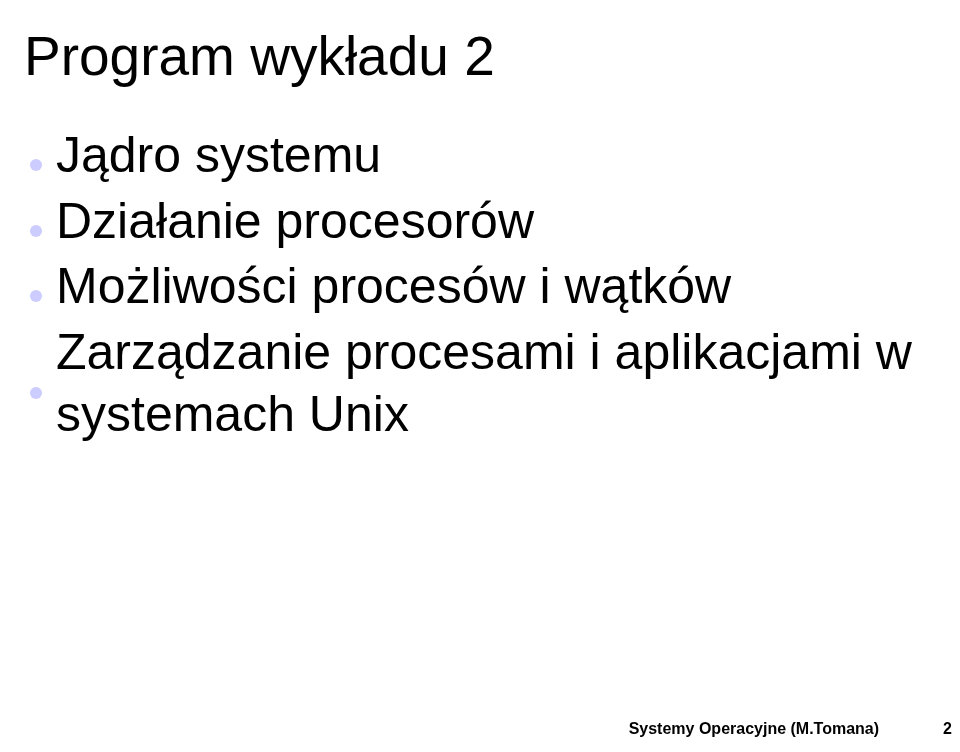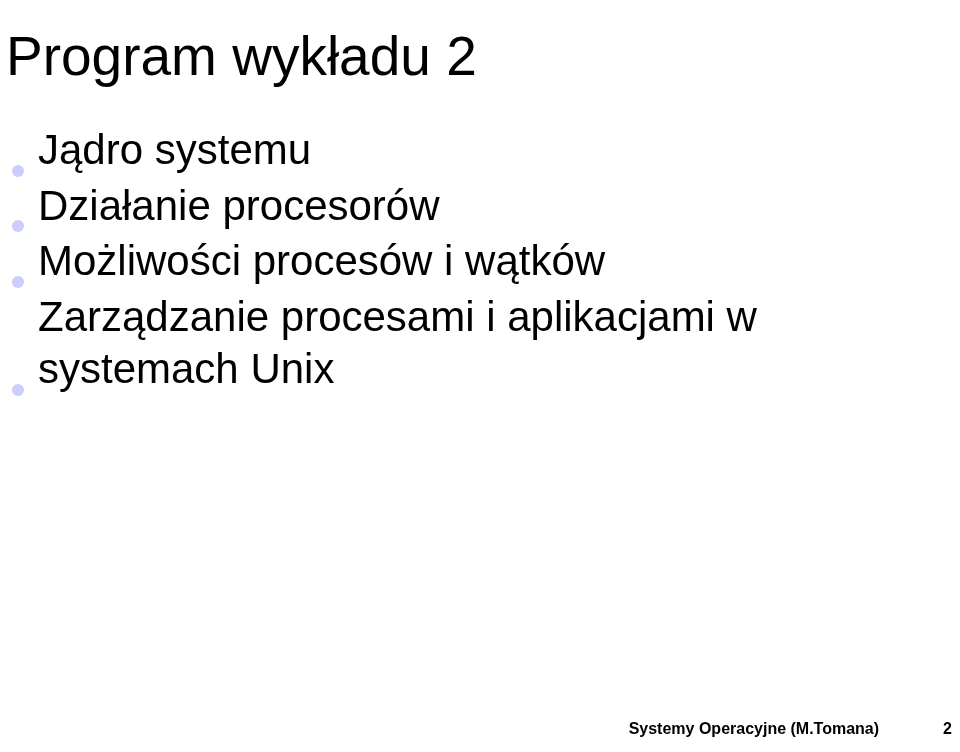--- a/index.html
+++ b/index.html
@@ -13,7 +13,7 @@
     }
     .slide {
       box-sizing: border-box;
-      padding: 24px 24px 0 6px;
+      padding: 24px 24px 0 24px;
       width: 100%;
       height: 100%;
       position: relative;

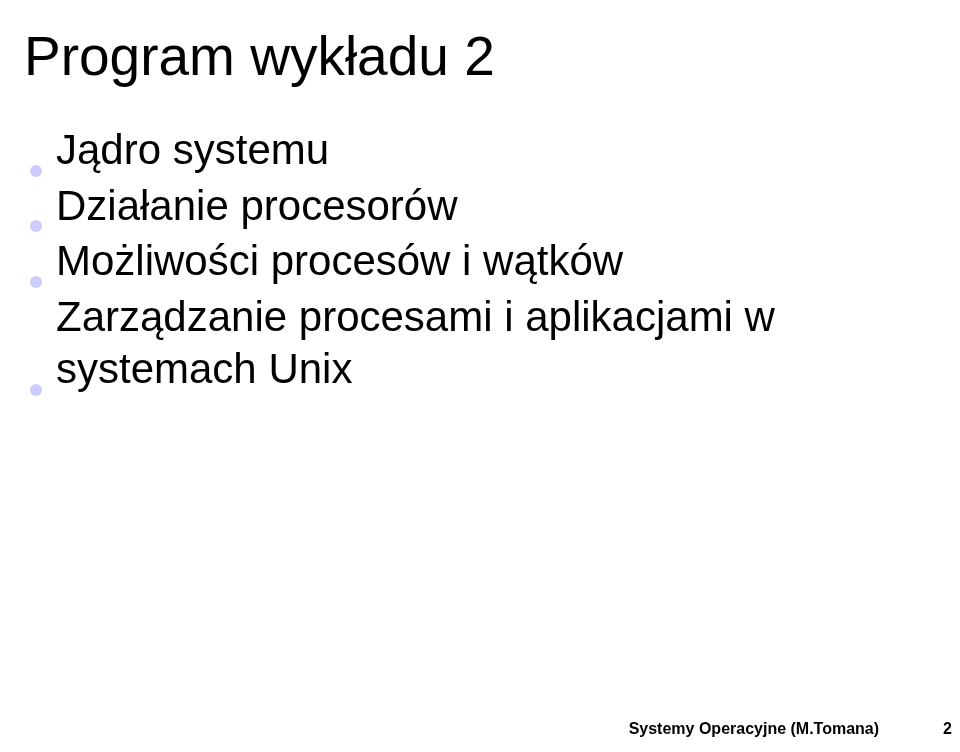--- a/index.html
+++ b/index.html
@@ -32,8 +32,8 @@
     }
     .bullets li {
       display: flex;
-      align-items: flex-end;
-      font-size: 42px;
+      align-items: center;
+      font-size: 50px;
       color: #000;
       line-height: 1.25;
       margin-bottom: 3px;

